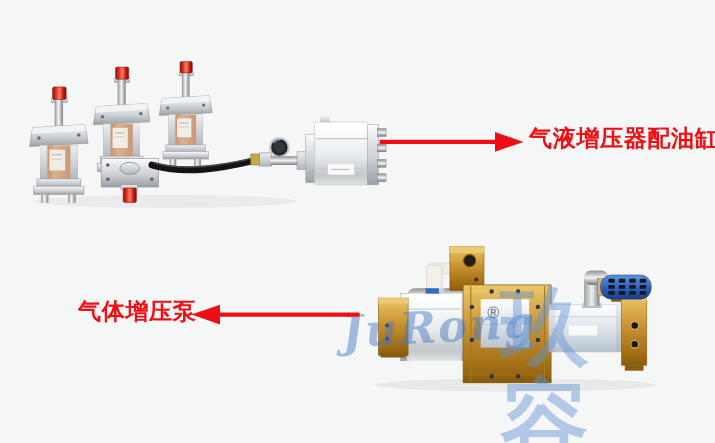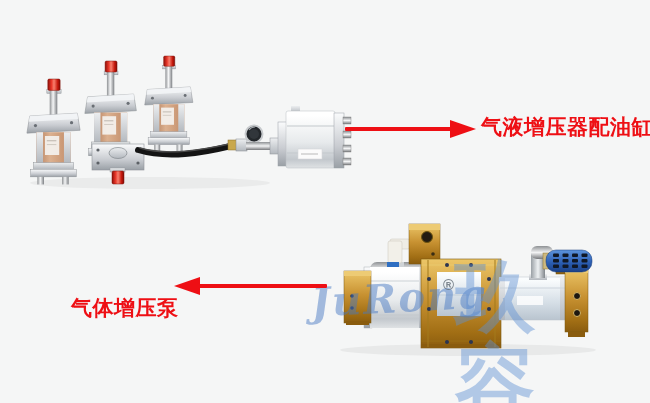--- a/index.html
+++ b/index.html
@@ -289,7 +289,7 @@
   <div class="arrow-head right" style="left:450px;top:119.5px;"></div>
   <div class="anno-label" style="left:481px;top:115px;">气液增压器配油缸</div>
 
-  <div class="anno-label" style="left:71px;top:272px;margin-top:24px;">气体增压泵</div>
+  <div class="anno-label" style="left:71px;top:272px;">气体增压泵</div>
   <div class="arrow-head left" style="left:174px;top:276.5px;"></div>
   <div class="arrow-line" style="left:199px;top:283.5px;width:128px;"></div>
 

